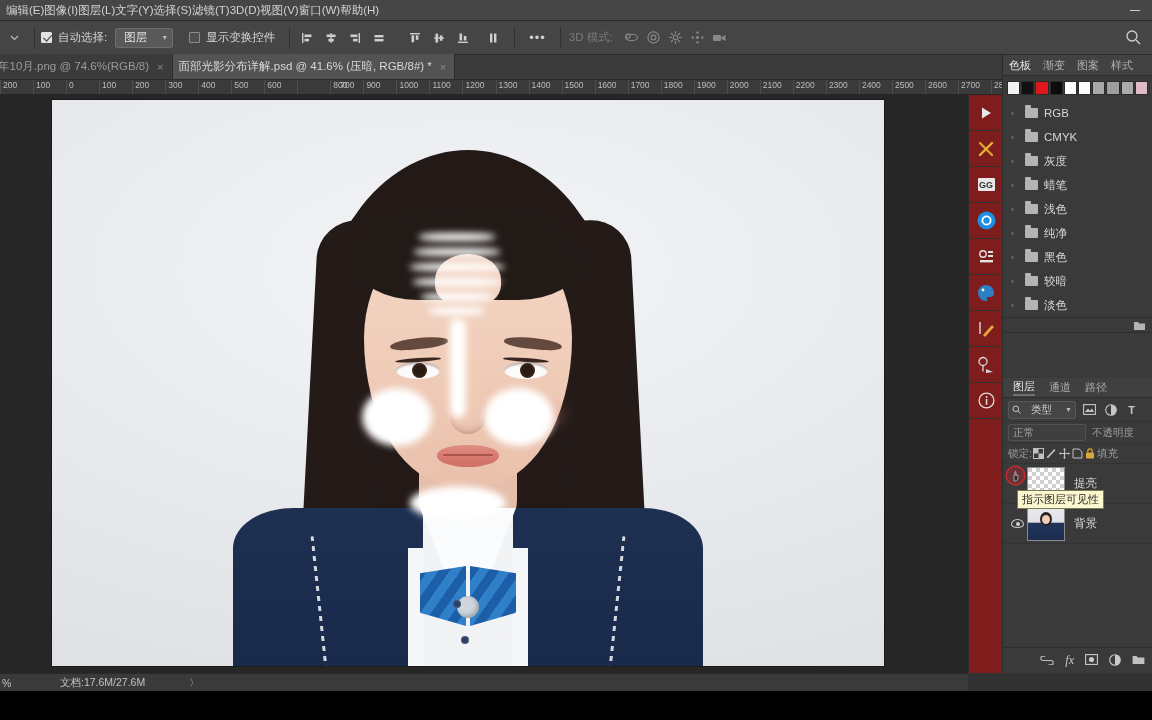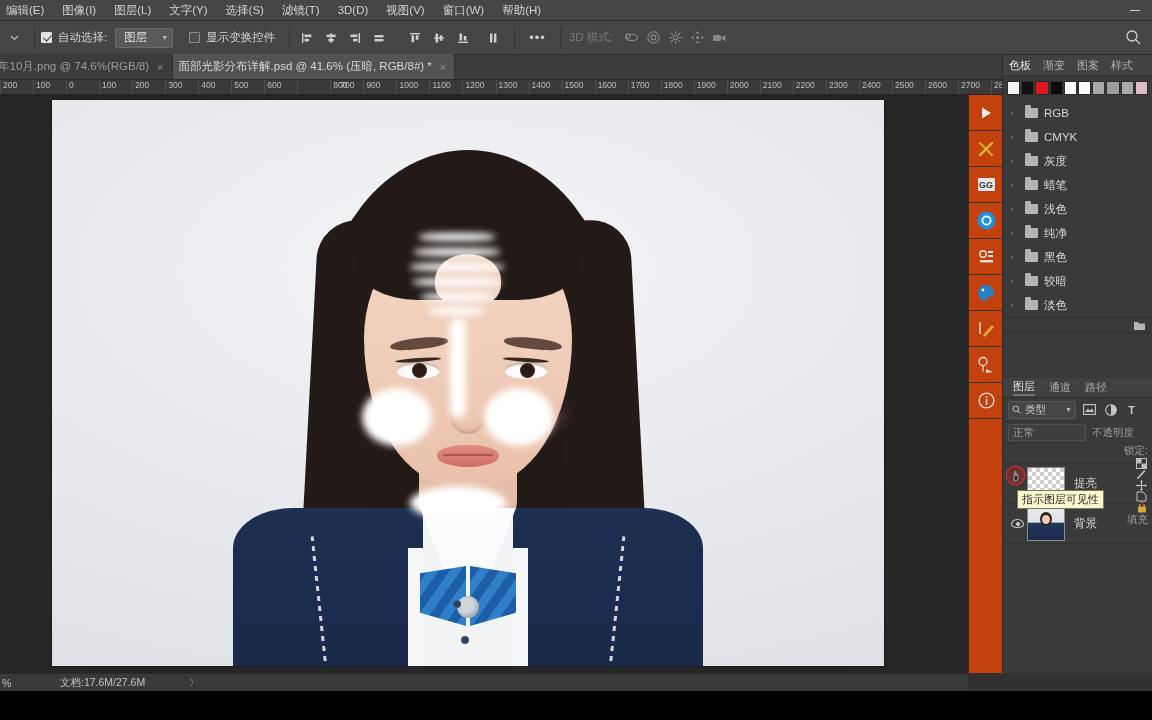--- a/index.html
+++ b/index.html
@@ -19,7 +19,7 @@
     border-bottom:1px solid #2c2c2c;
   }
   .menu-item{
-    color:#d2d2d2; font-size:11.5px; padding:0 9px; line-height:21px;
+    color:#d2d2d2; font-size:11.5px; padding:0 0; line-height:21px;
     white-space:nowrap; cursor:default;
   }
   .menu-item:first-child{ padding-left:6px; }

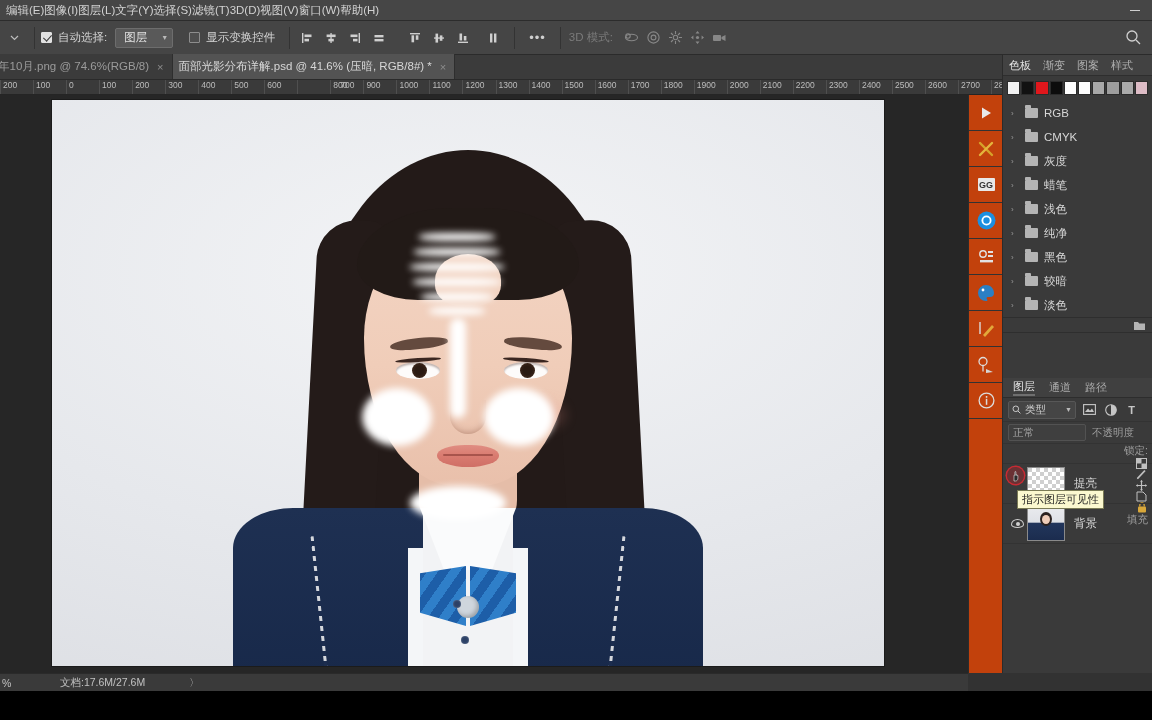--- a/index.html
+++ b/index.html
@@ -250,7 +250,7 @@
   
   .rail{
     position:absolute; left:968px; top:95px; width:34px; height:578px;
-    background:#c2410c; border-left:1px solid #2b2b2b;
+    background:#7f1d1d; border-left:1px solid #2b2b2b;
   }
   .rail-btn{
     width:34px; height:36px; display:flex; align-items:center; justify-content:center;

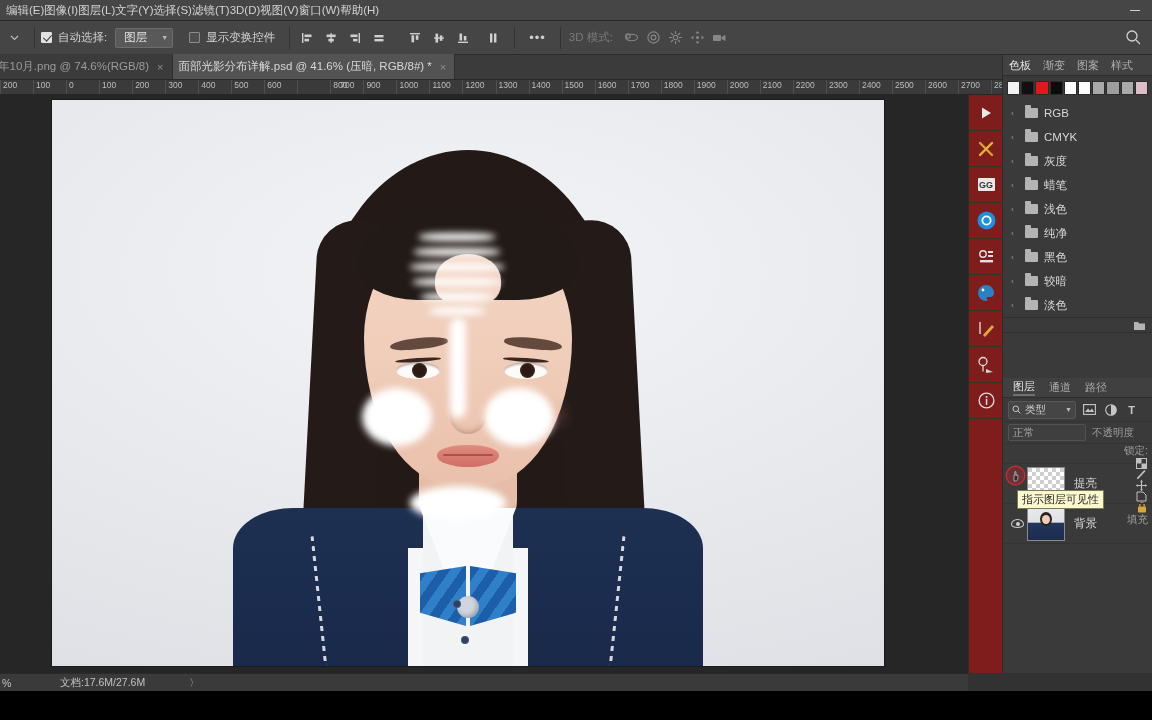--- a/index.html
+++ b/index.html
@@ -836,7 +836,7 @@
 
       <div class="lay-filter">
         <div class="filter-sel">
-          <span style="display:flex;align-items:center;gap:4px">
+          <span style="display:flex;align-items:center;gap:10px">
             <svg width="9" height="9" viewBox="0 0 9 9">
                 <circle cx="3.8" cy="3.8" r="2.8" stroke="#c9c9c9" stroke-width="1" fill="none"></circle>
                 <path d="M6 6l2.4 2.4" stroke="#c9c9c9" stroke-width="1"></path>

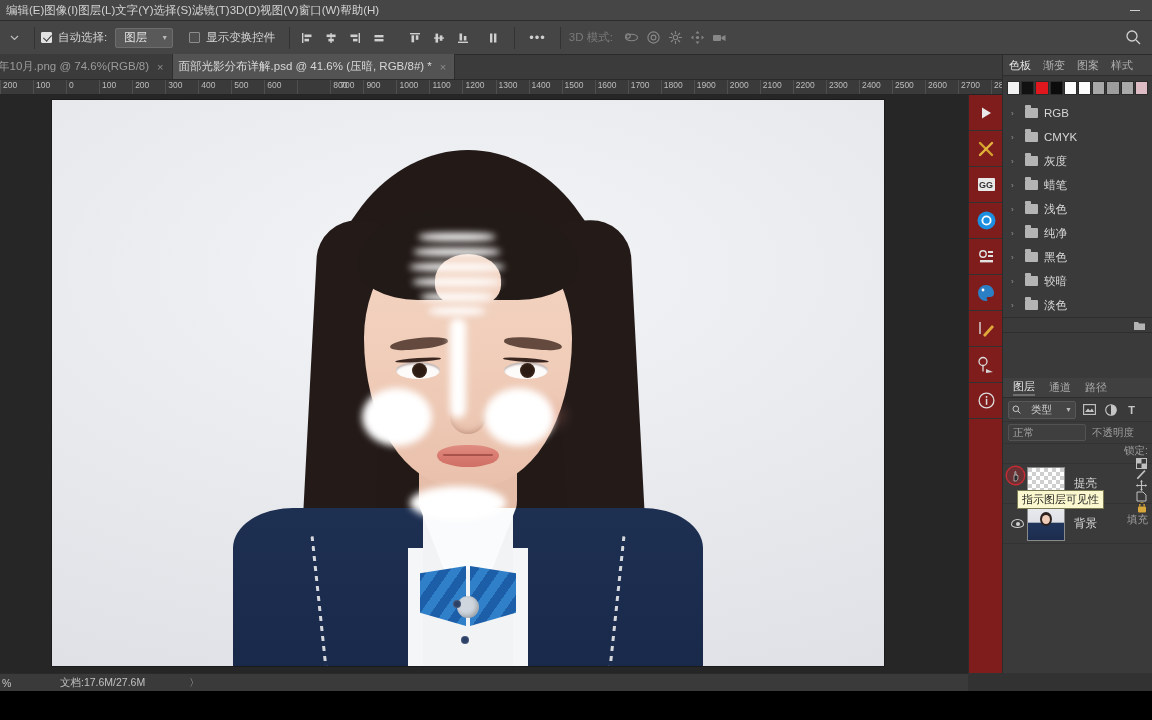--- a/index.html
+++ b/index.html
@@ -319,8 +319,8 @@
     font-size:10.5px; color:#a5a5a5;
   }
   .lock-row{
-    height:20px; display:flex; align-items:flex-end; padding:0 5px; gap:0;
-    font-size:10.5px; color:#9e9e9e; border-bottom:1px solid #333;flex-direction:column;
+    height:20px; display:flex; align-items:center; padding:0 5px; gap:0;
+    font-size:10.5px; color:#9e9e9e; border-bottom:1px solid #333;
   }
   .lockic{ width:13px; height:13px; display:flex; align-items:center; justify-content:center; color:#c0c0c0; font-size:10px;}
 

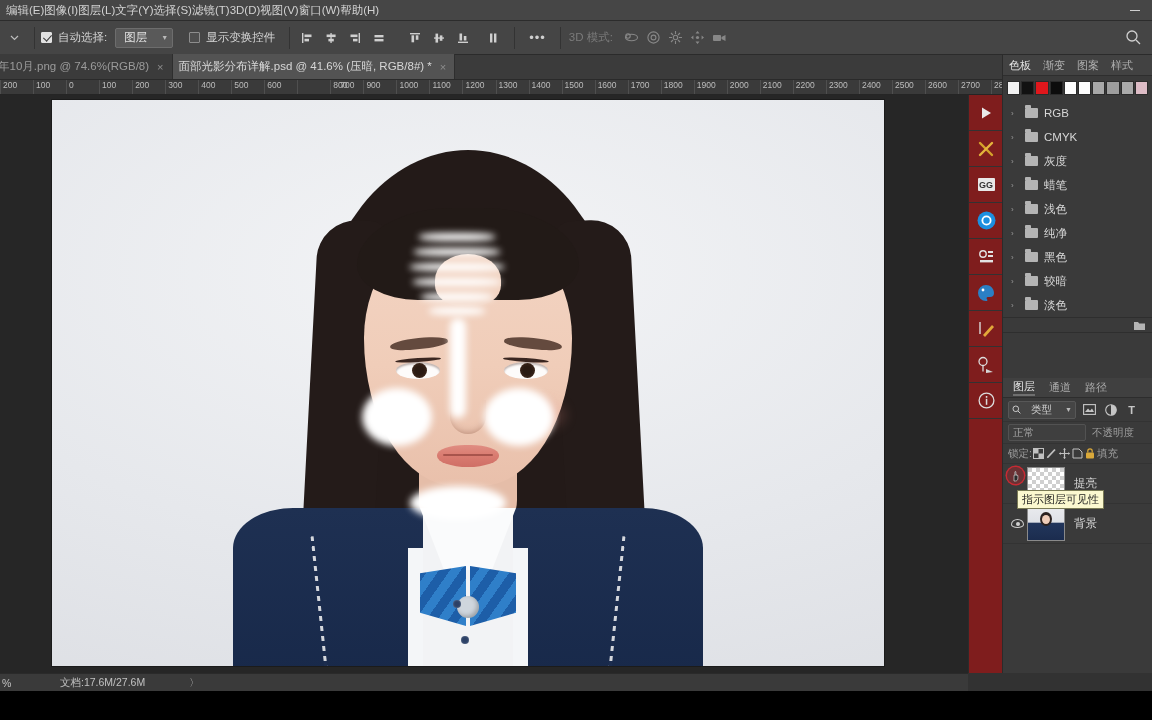--- a/index.html
+++ b/index.html
@@ -925,6 +925,32 @@
         <div class="lay-name">背景</div>
       </div>
 
+      <div class="lay-bottom">
+        <span>
+          <svg width="14" height="9" viewBox="0 0 14 9">
+              <path d="M5.5 4.5H3a2.2 2.2 0 010-4.4h2.5M8.5 4.5H11a2.2 2.2 0 010 4.4H8.5" stroke="#b9b9b9" stroke-width="1.1" fill="none"></path>
+              <path d="M4.5 4.5h5" stroke="#b9b9b9" stroke-width="1.1"></path>
+            </svg>
+        </span>
+        <span style="font-style:italic;font-family:'Liberation Serif',serif;font-size:12px">fx</span>
+        <span>
+          <svg width="13" height="11" viewBox="0 0 13 11">
+              <rect x="0.6" y="0.6" width="11.8" height="9.8" stroke="#c9c9c9" stroke-width="1.1" fill="none"></rect>
+              <circle cx="6.5" cy="5.5" r="2.6" fill="#c9c9c9"></circle>
+            </svg>
+        </span>
+        <span>
+          <svg width="12" height="12" viewBox="0 0 12 12">
+              <circle cx="6" cy="6" r="5.3" stroke="#c9c9c9" stroke-width="1.1" fill="none"></circle>
+              <path d="M6 0.7a5.3 5.3 0 010 10.6z" fill="#c9c9c9"></path>
+            </svg>
+        </span>
+        <span>
+          <svg width="13" height="11" viewBox="0 0 13 11">
+              <path d="M0.6 2h4l1.2 1.6h6.6V10H0.6z" fill="#c1c1c1"></path>
+            </svg>
+        </span>
+      </div>
     </div>
   </div>
 

